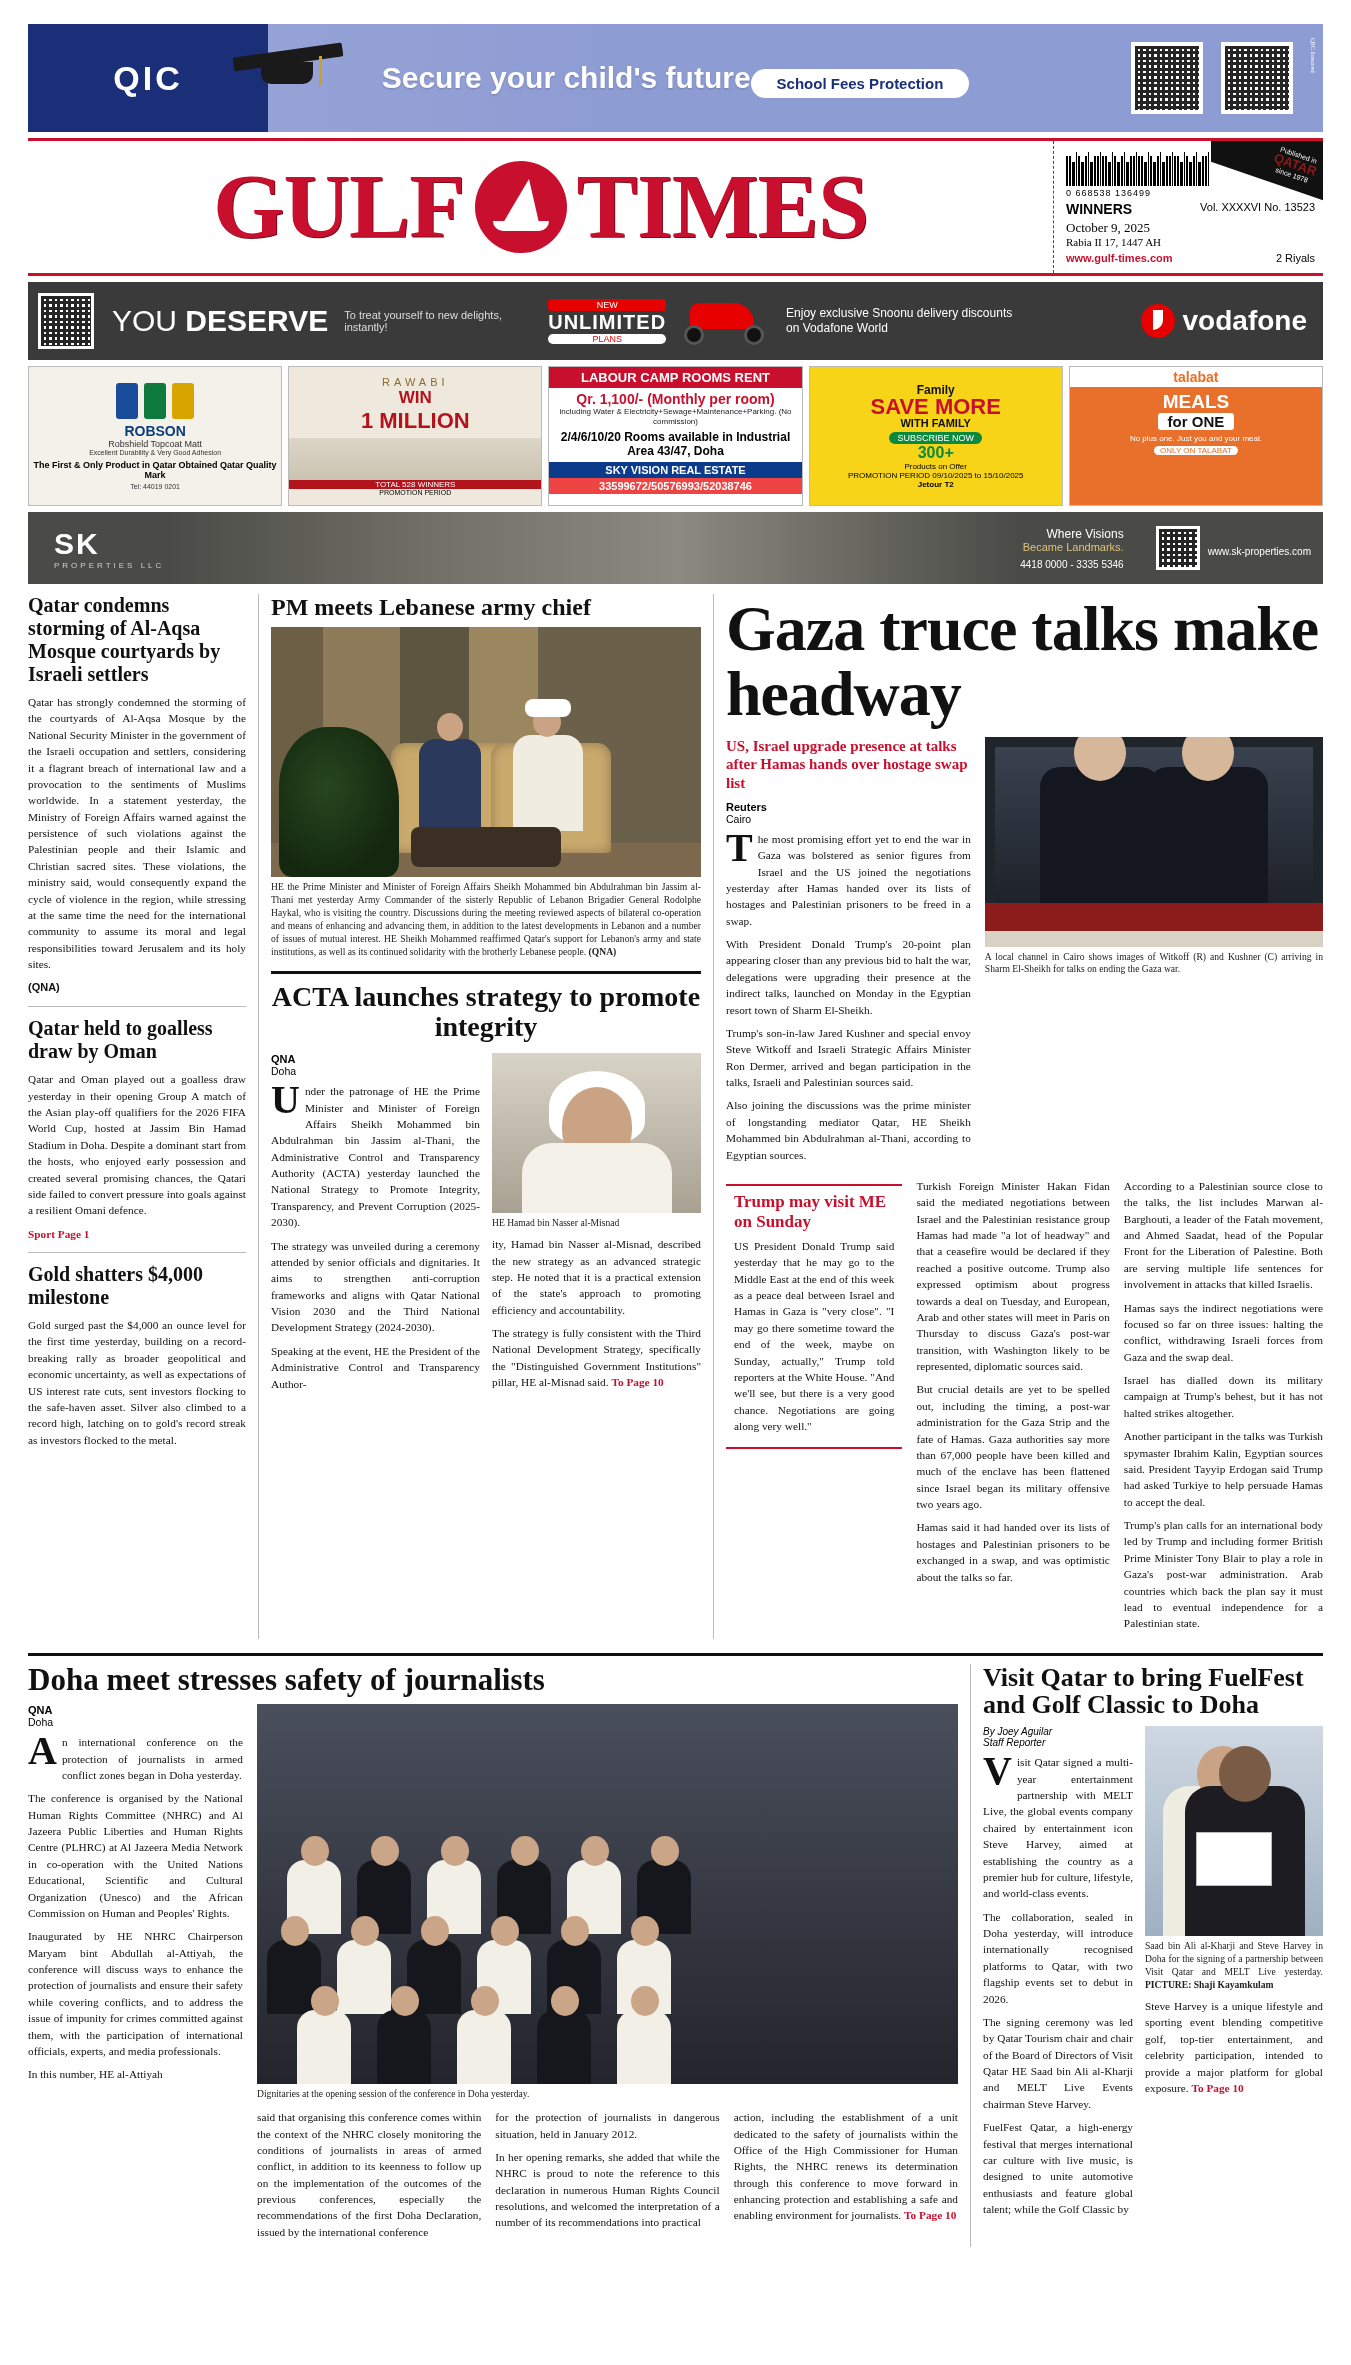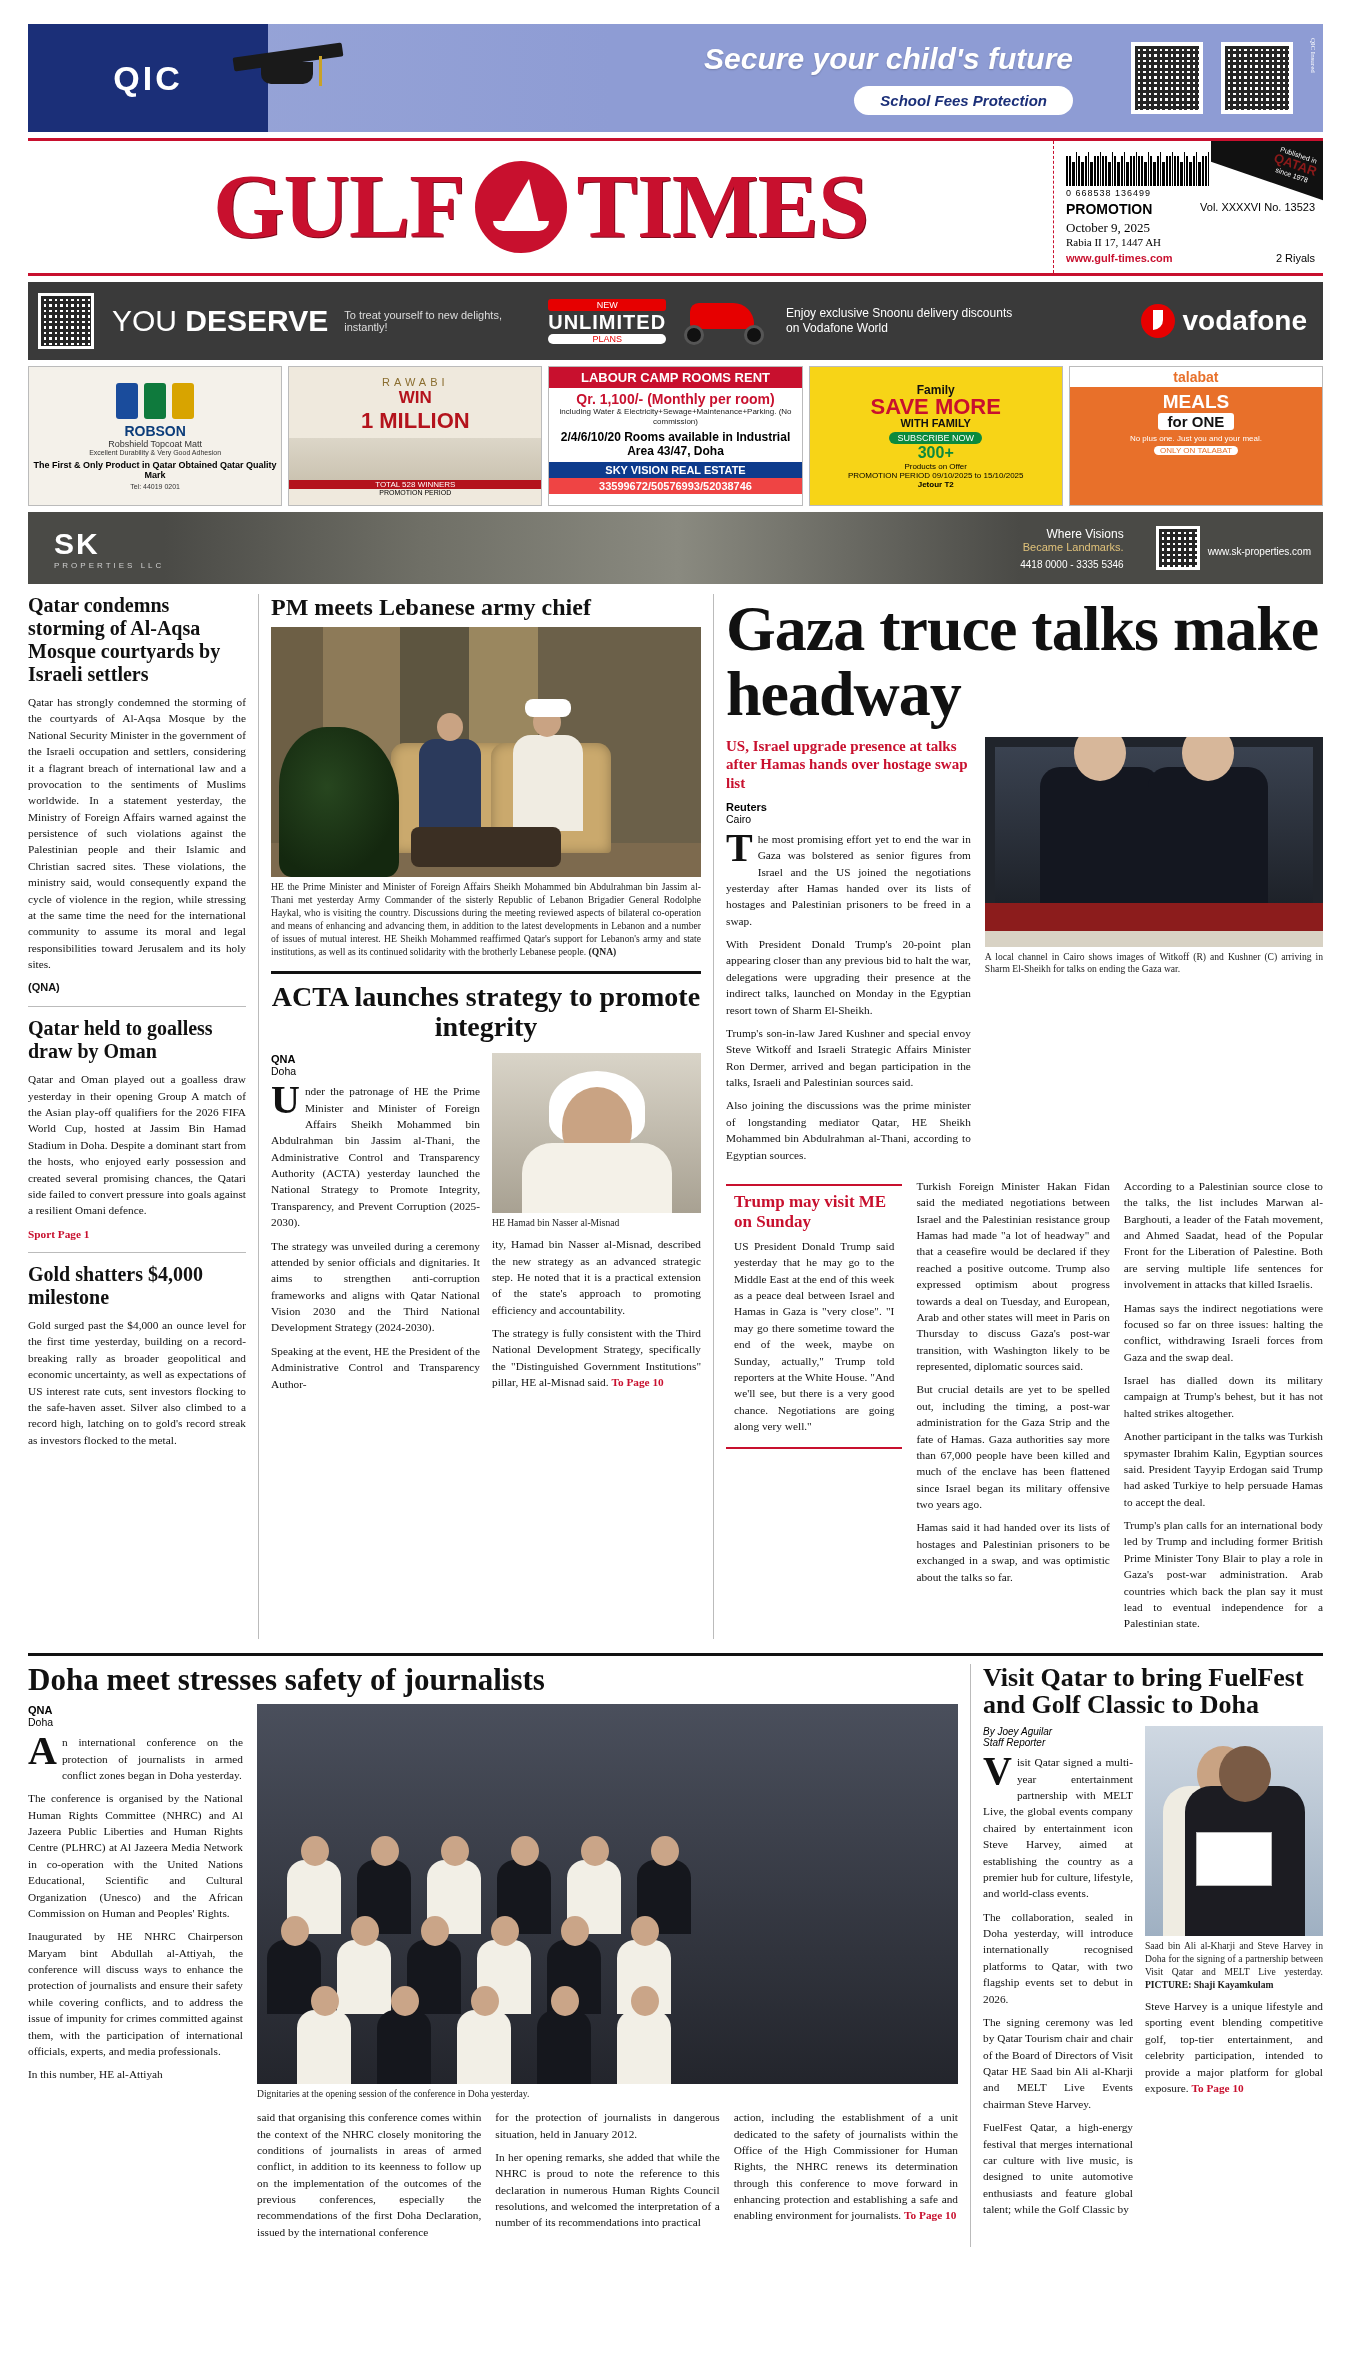--- a/index.html
+++ b/index.html
@@ -10,7 +10,7 @@
   .qic-ad{position:relative;margin:24px 28px 0 28px;height:108px;background:linear-gradient(90deg,#9aa7d8 0%,#8e9cd4 45%,#8e9cd4 100%);overflow:hidden;}
   .qic-left{position:absolute;left:0;top:0;bottom:0;width:240px;background:#1b2f78;display:flex;align-items:center;justify-content:center;}
   .qic-logo{color:#fff;font-size:34px;letter-spacing:3px;font-family:"Liberation Sans",sans-serif;font-weight:bold;}
-  .qic-center{position:absolute;left:250px;right:250px;top:0;bottom:0;display:flex;flex-direction:column;align-items:flex-end;justify-content:center;font-style:italic;}
+  .qic-center{position:absolute;left:250px;right:250px;top:0;bottom:0;display:flex;flex-direction:row;align-items:center;justify-content:center;}
   .qic-head{color:#fff;font-size:30px;font-weight:bold;font-family:"Liberation Sans",sans-serif;text-shadow:0 1px 2px rgba(0,0,0,.2);}
   .qic-pill{margin-top:10px;background:#fff;border-radius:16px;padding:6px 26px;color:#1b2f78;font-size:15px;font-weight:bold;font-family:"Liberation Sans",sans-serif;}
   .qic-cap{position:absolute;left:205px;top:8px;width:110px;height:60px;}

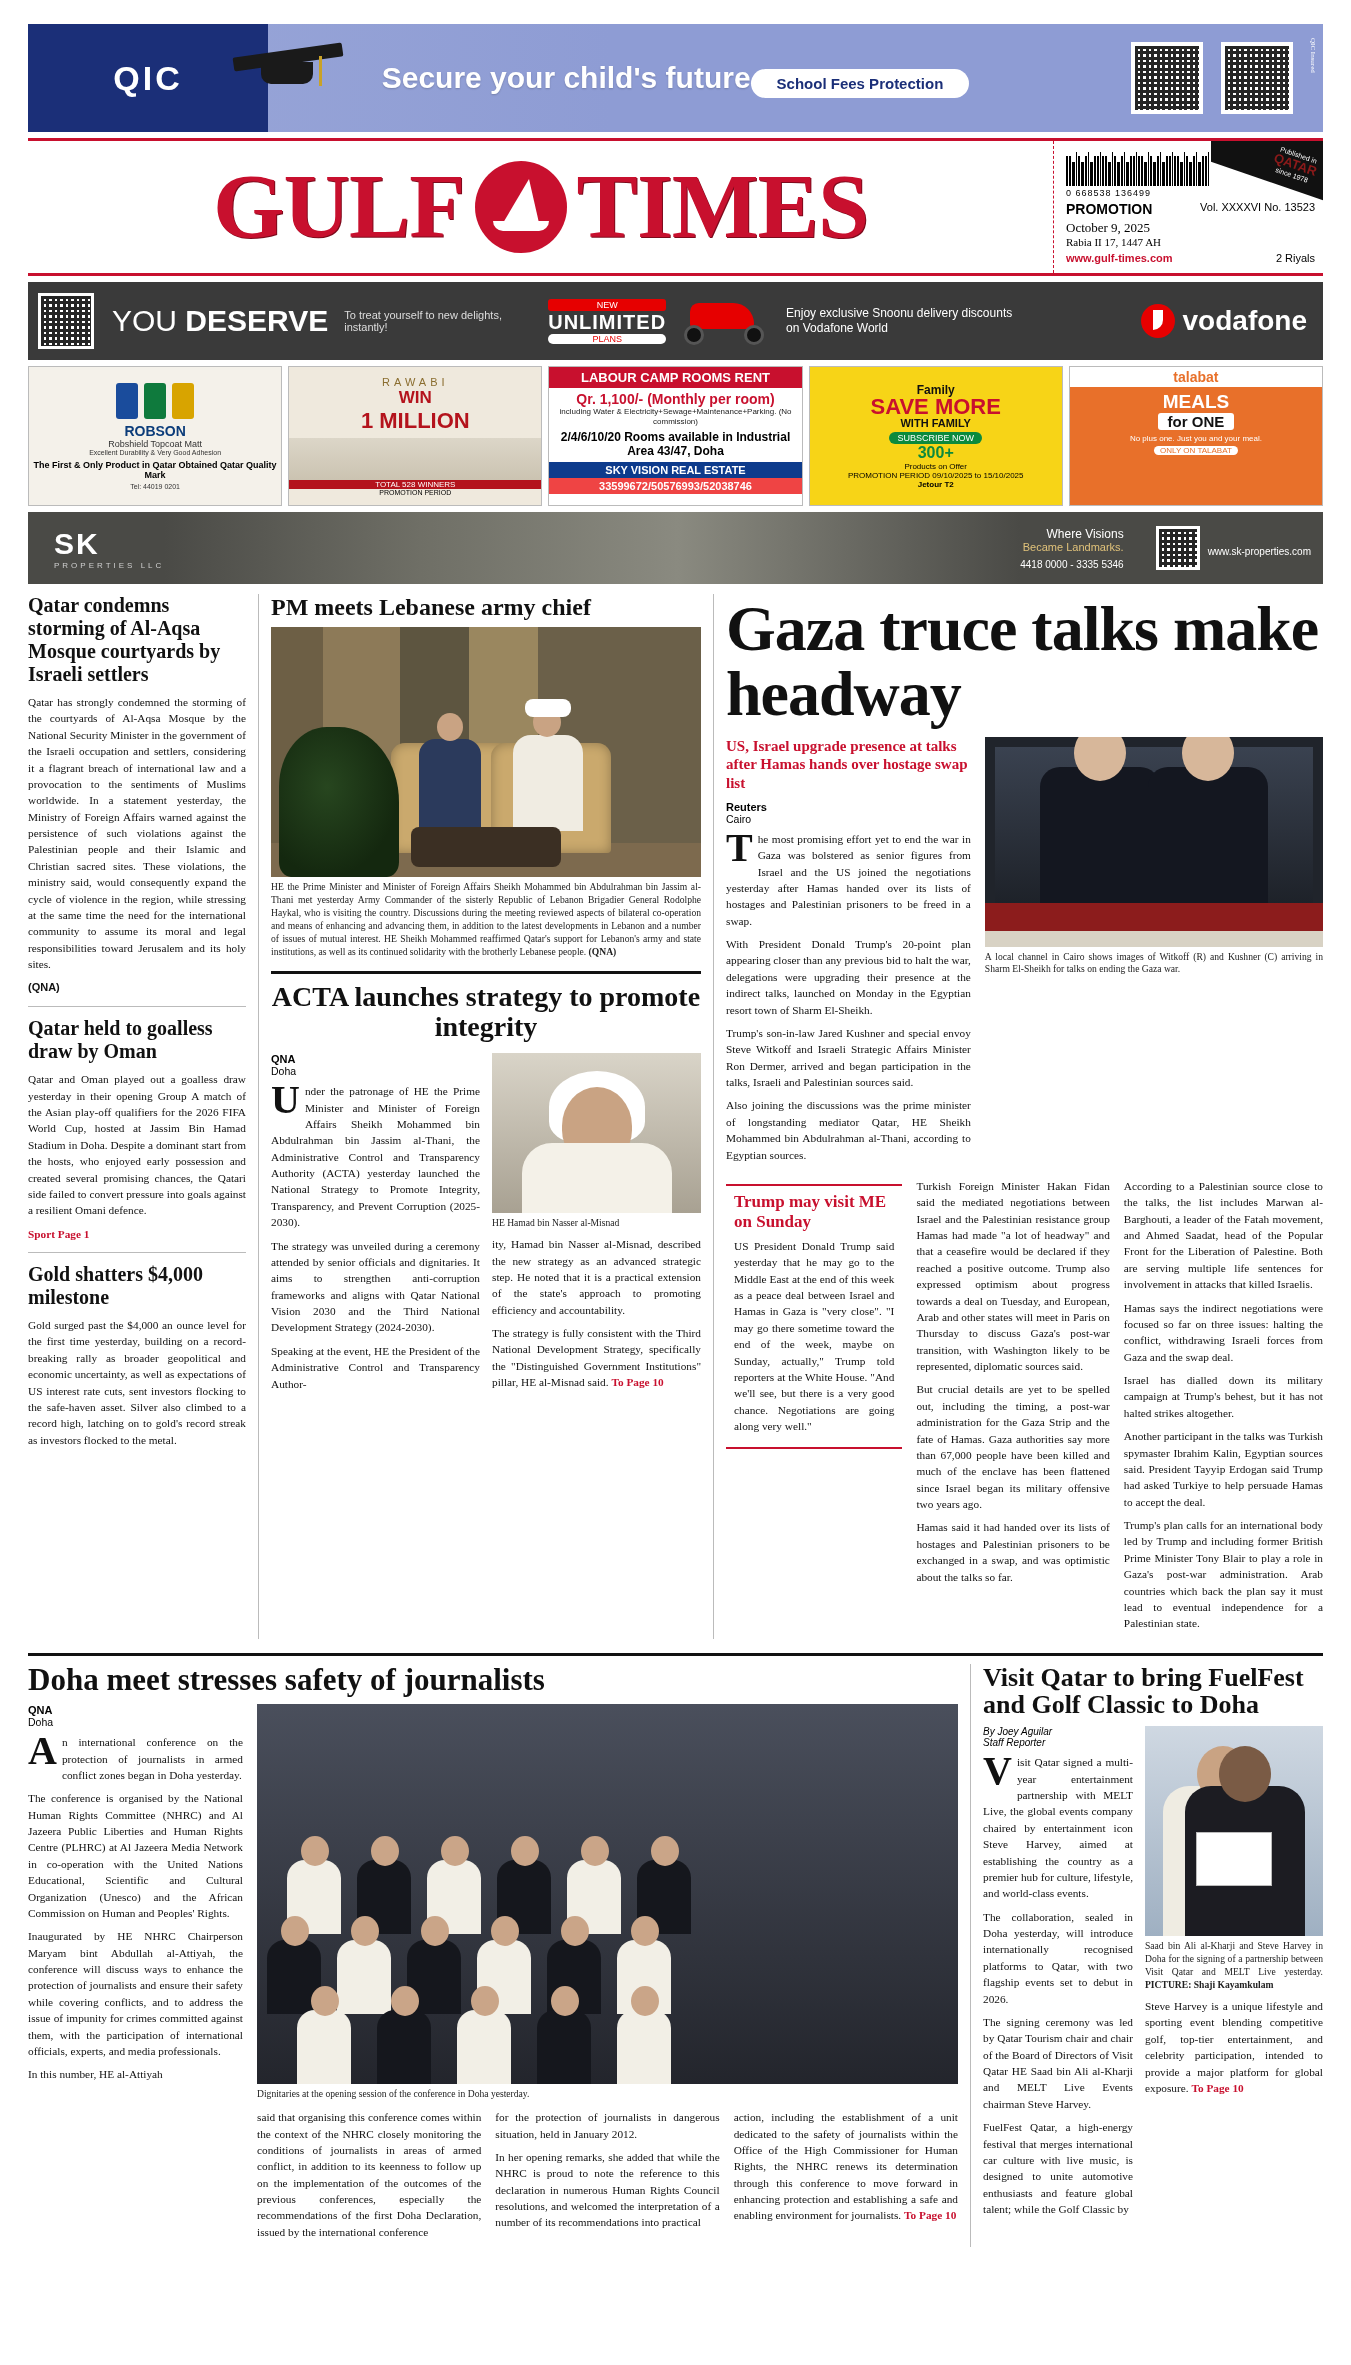--- a/index.html
+++ b/index.html
@@ -283,7 +283,7 @@
       <div class="bc-num">0 668538  136499</div>
       <div class="mast-day">
         <span style="float:right">Vol. XXXXVI No. 13523</span>
-        <span style="font-size:14px;font-weight:bold;display:inline">PROMOTION</span>
+        <span style="font-size:14px;font-weight:bold;display:inline">WINNERS</span>
       </div>
       <div class="mast-date">October 9, 2025</div>
       <div class="mast-hijri">Rabia II 17, 1447 AH</div>

